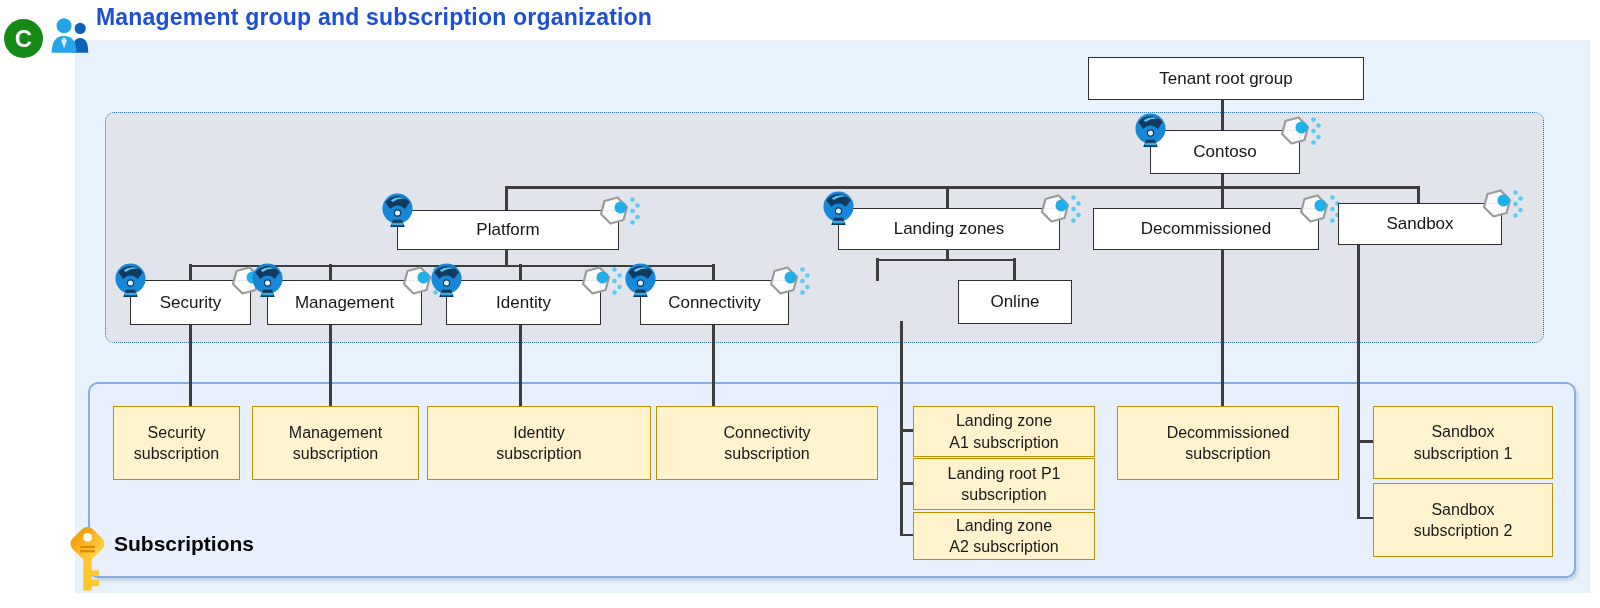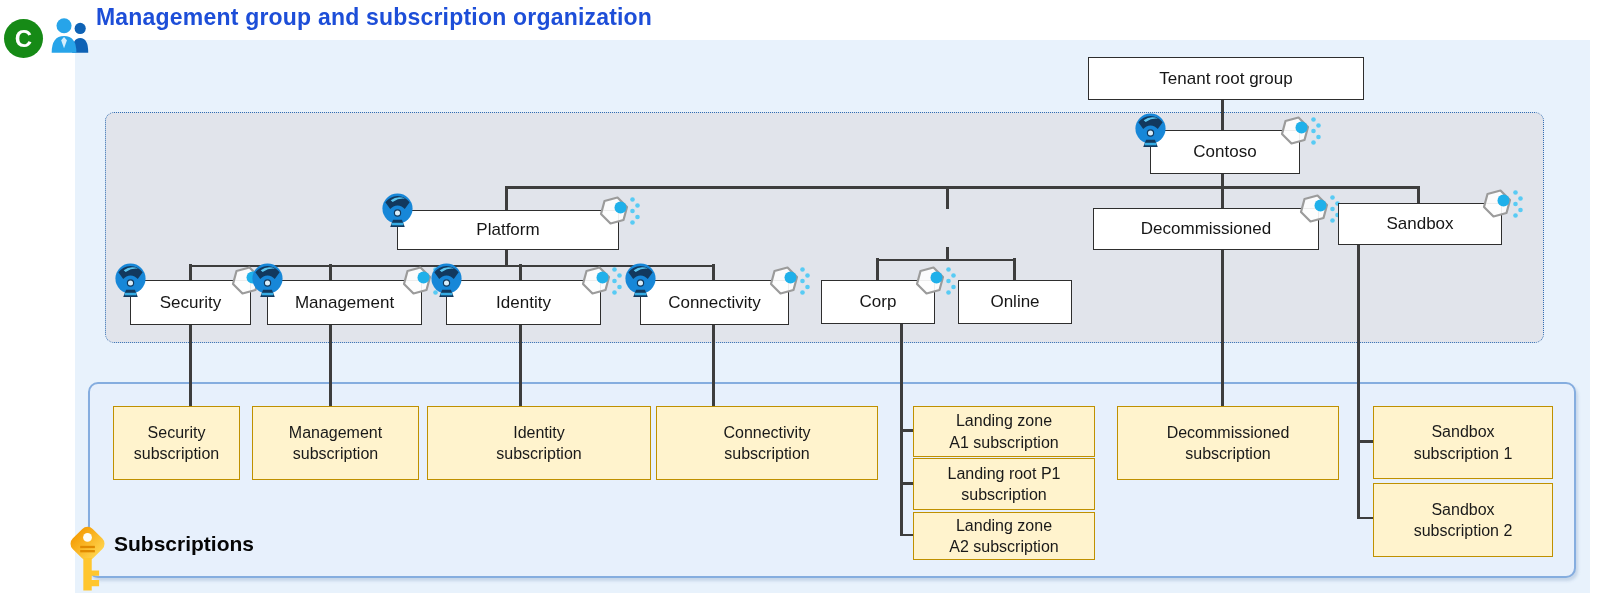--- a/index.html
+++ b/index.html
@@ -158,6 +158,15 @@
     <span>Platform</span>
   </div>
 
+  <div class="node" style="left:838px;top:208px;width:220px;height:40px">
+    <svg class="mg-ic">
+        <use href="#ic-mg"></use>
+      </svg>
+    <svg class="hex-ic">
+        <use href="#ic-hex"></use>
+      </svg>
+    <span>Landing zones</span>
+  </div>
 
   <div class="node" style="left:1093px;top:208px;width:224px;height:40px">
     <svg class="hex-ic">

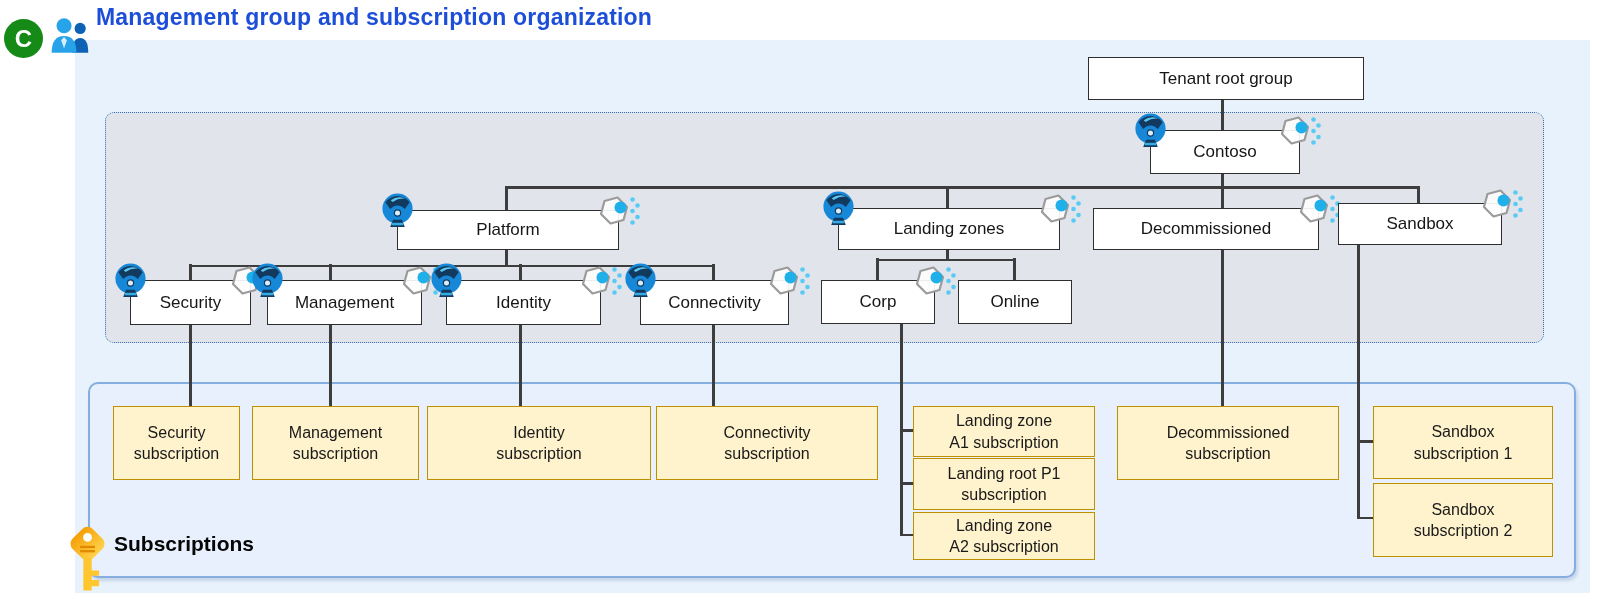--- a/index.html
+++ b/index.html
@@ -222,12 +222,6 @@
     <span>Connectivity</span>
   </div>
 
-  <div class="node" style="left:821px;top:280px;width:112px;height:42px">
-    <svg class="hex-ic">
-        <use href="#ic-hex"></use>
-      </svg>
-    <span>Corp</span>
-  </div>
 
   <div class="node" style="left:958px;top:280px;width:112px;height:42px">
     <span>Online</span>

